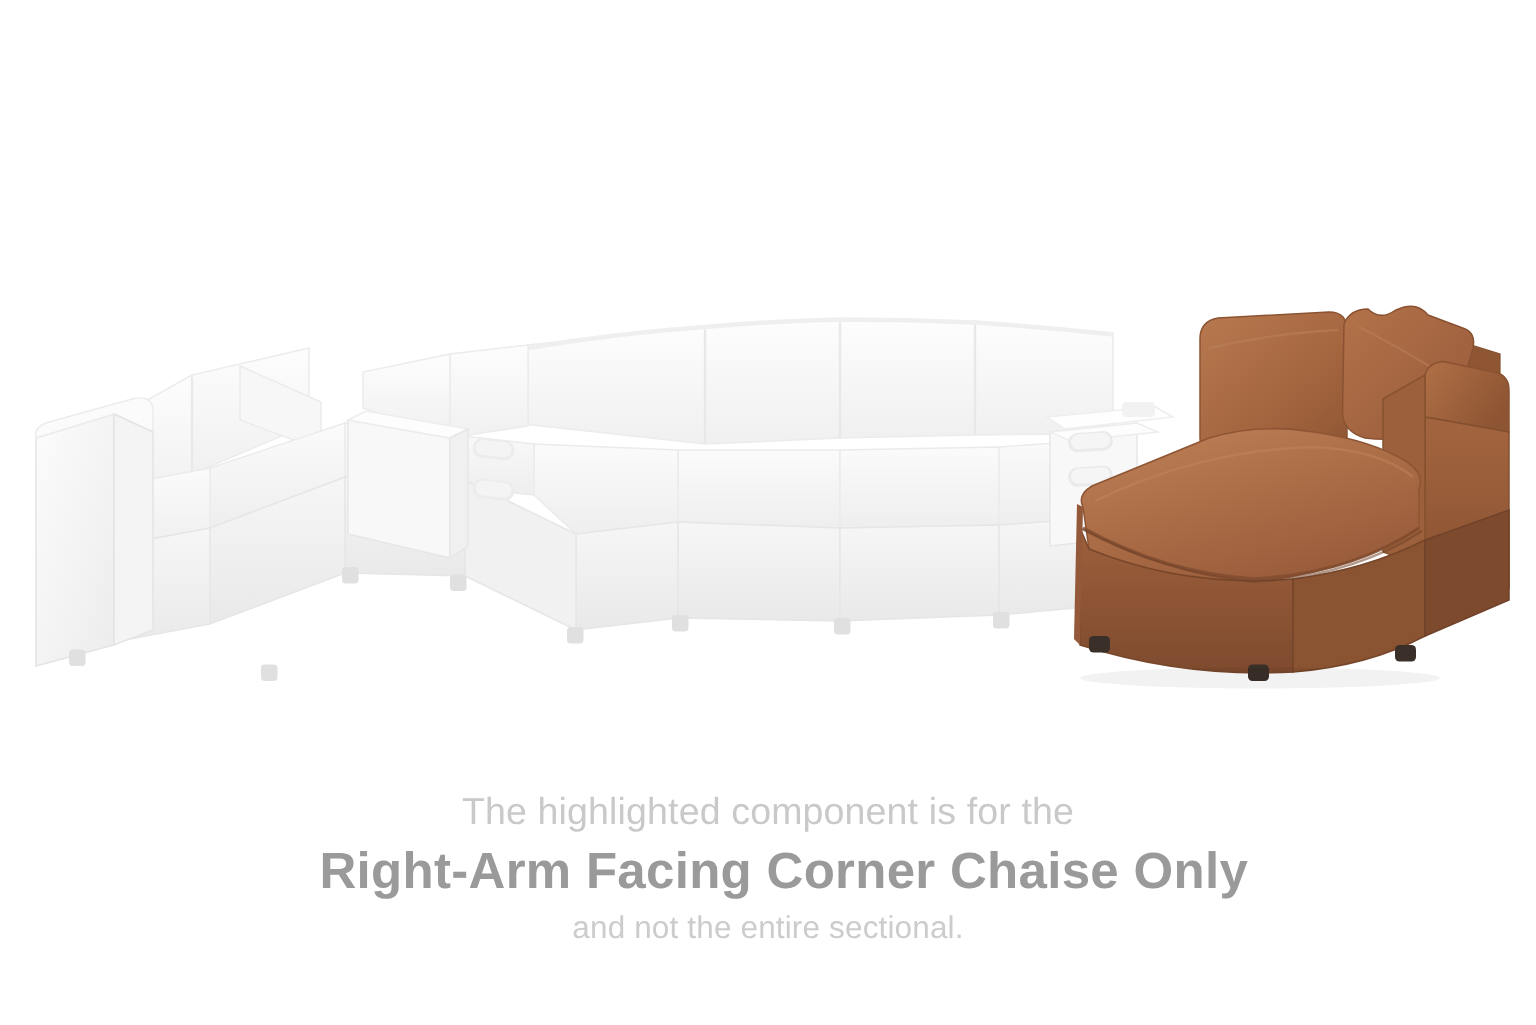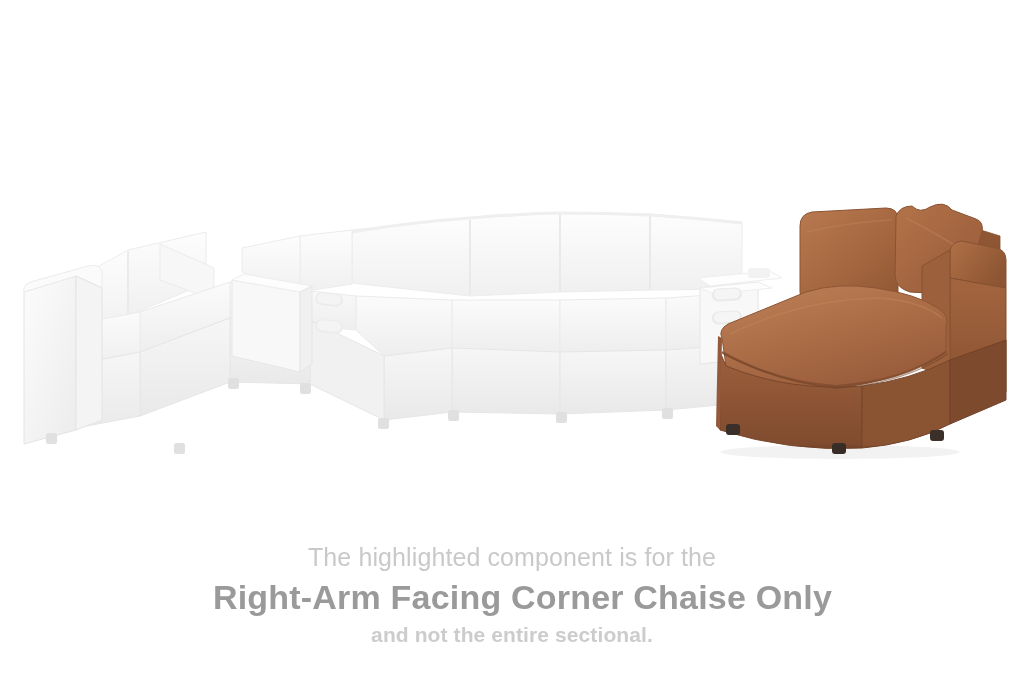--- a/index.html
+++ b/index.html
@@ -40,7 +40,7 @@
   #caption-block {
     position: absolute;
     left: 0;
-    top: 540px;
+    top: 524px;
     width: 1024px;
     text-align: center;
   }

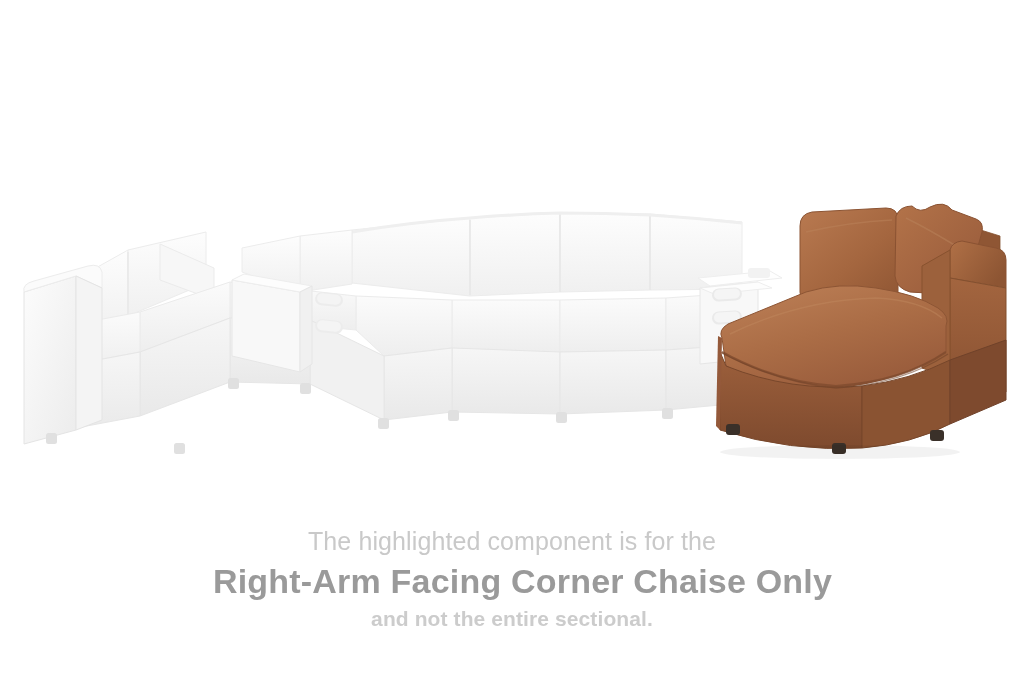--- a/index.html
+++ b/index.html
@@ -64,7 +64,7 @@
   .caption-tail {
     font-size: 21px;
     line-height: 30px;
-    font-weight: 700;
+    font-weight: 400;
     color: #cccccc;
     letter-spacing: 0.1px;
     white-space: nowrap;

